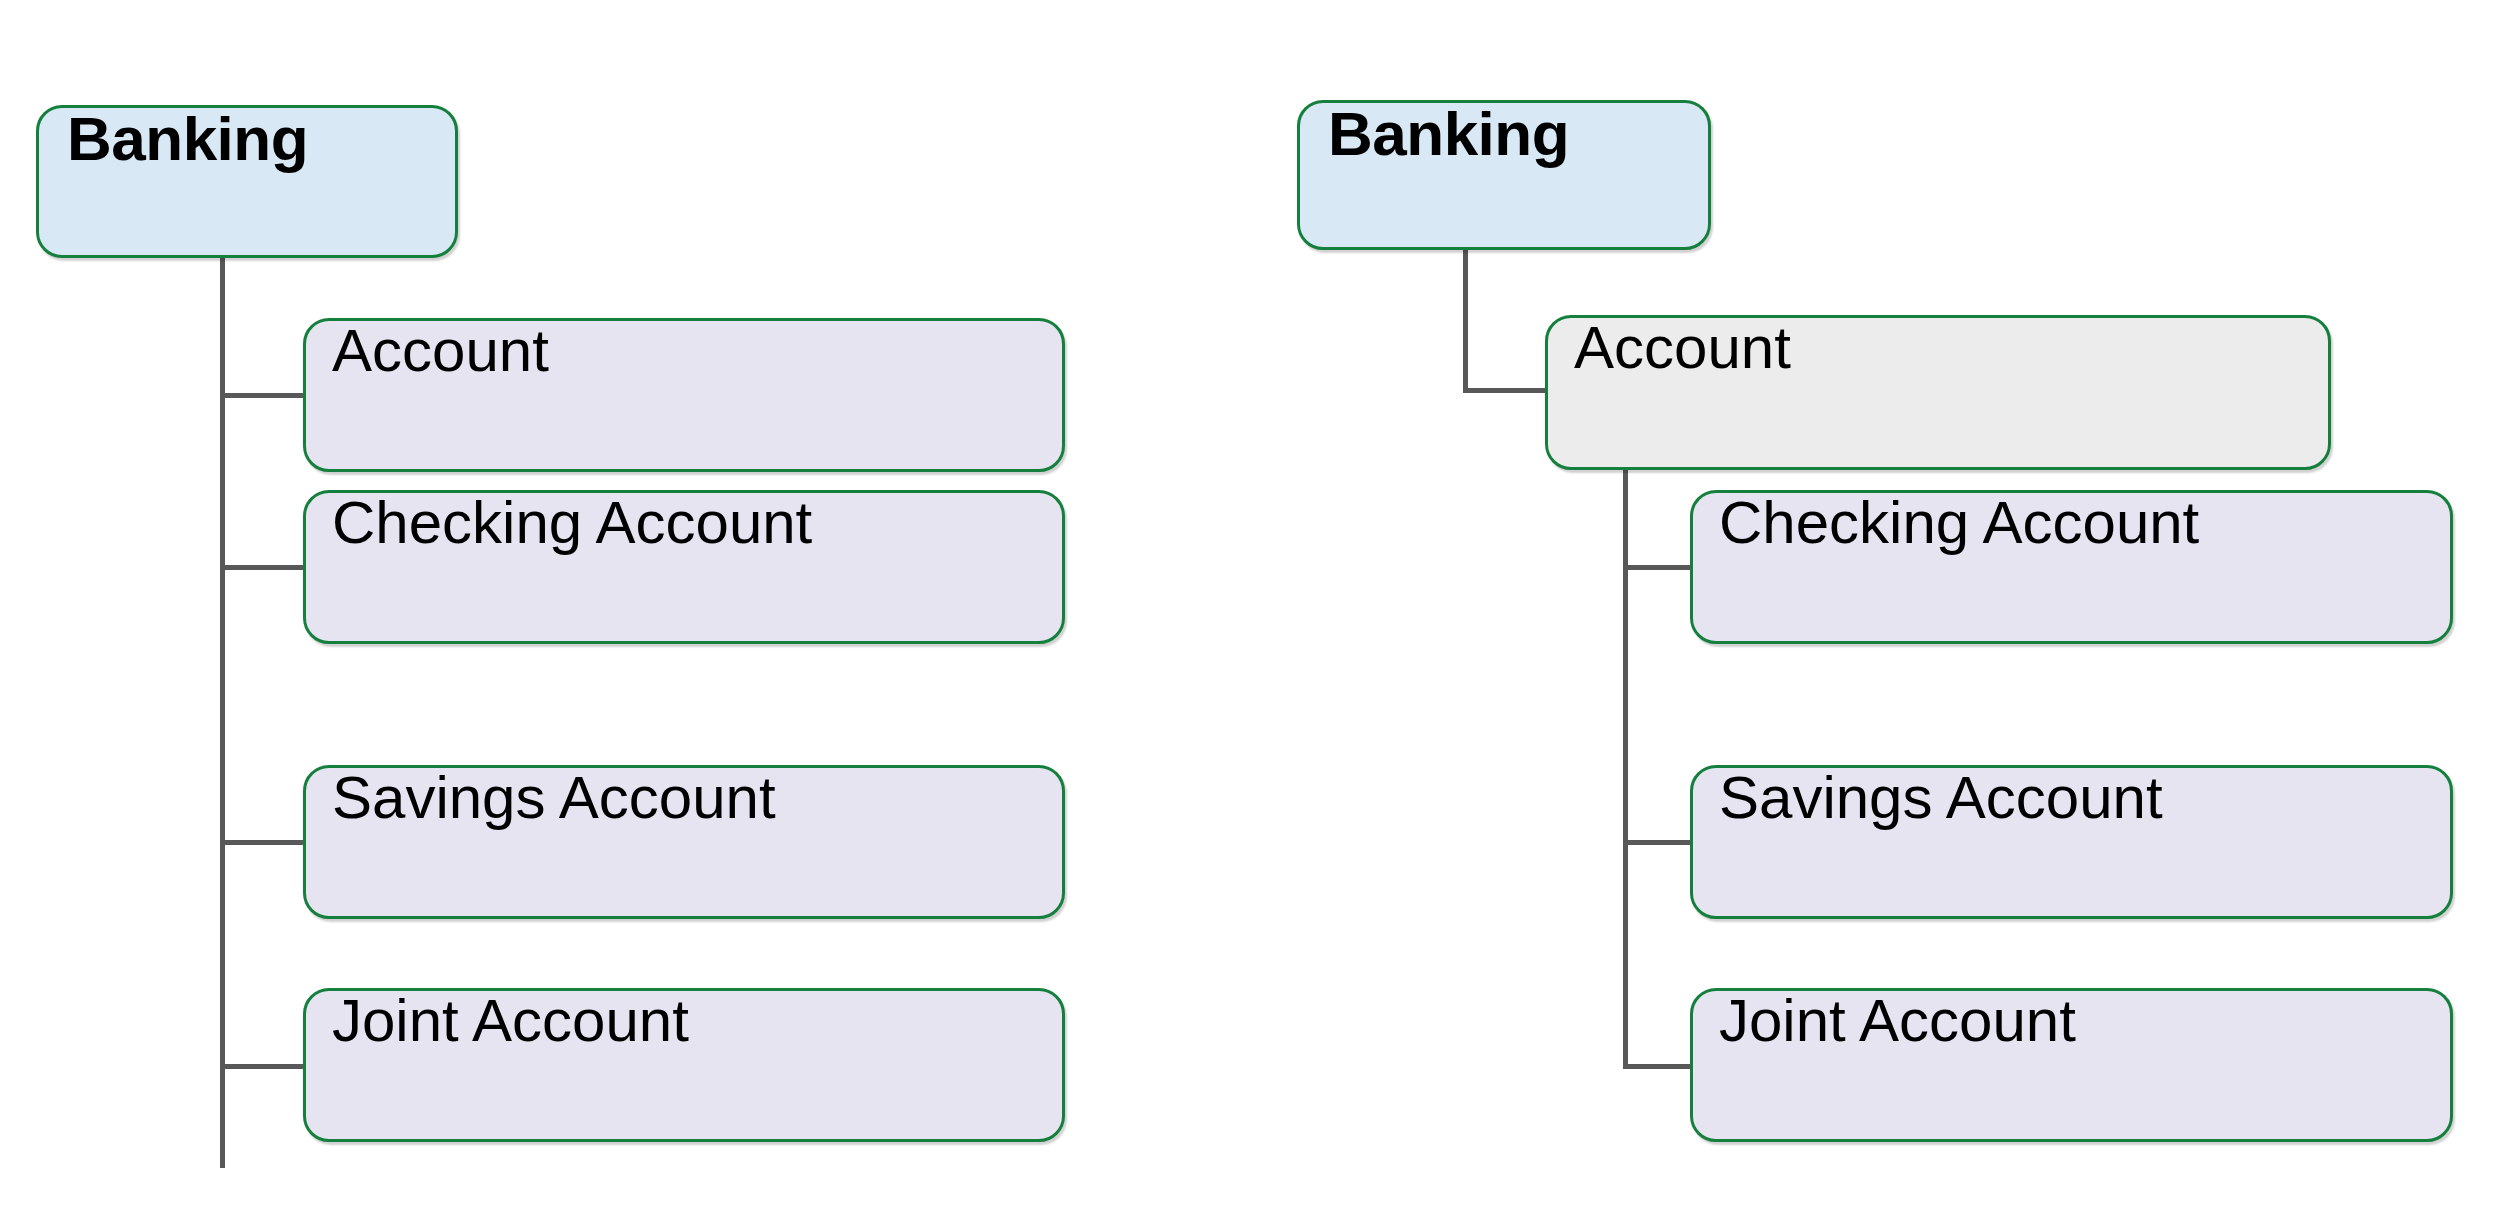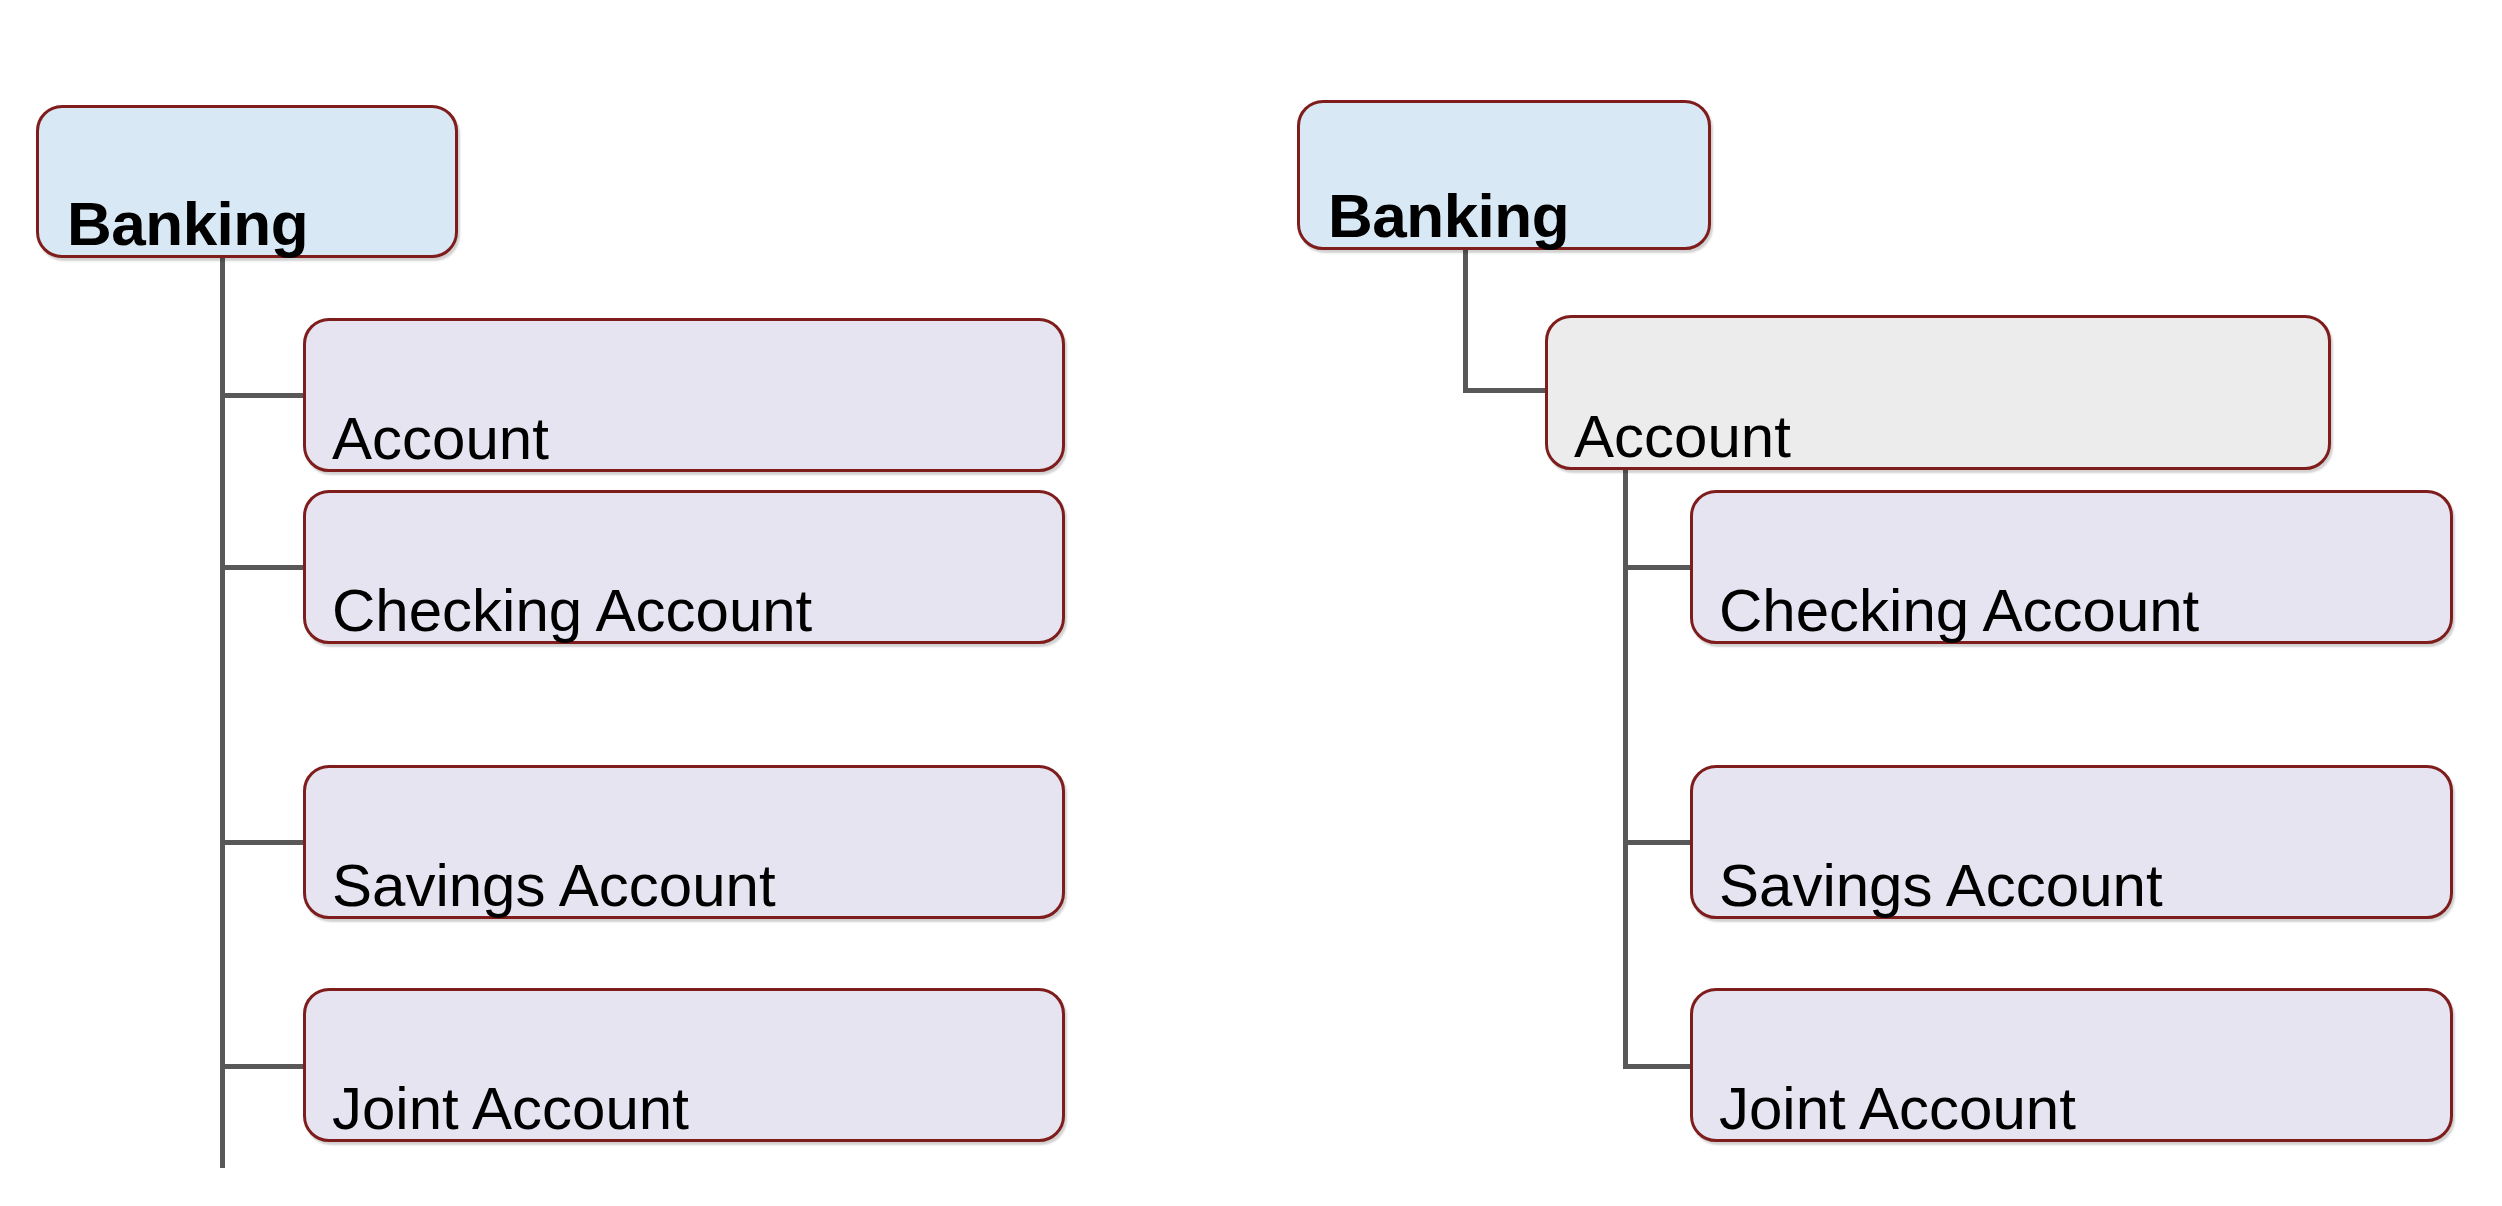--- a/index.html
+++ b/index.html
@@ -31,10 +31,10 @@
   .node {
     position: absolute;
     box-sizing: border-box;
-    border: 3px solid #7f1d1d;
+    border: 3px solid #15803d;
     border-radius: 26px;
     display: flex;
-    align-items: flex-end;
+    align-items: flex-start;
     box-shadow: 2px 3px 2px rgba(0,0,0,0.18);
   }
   .node .label {

